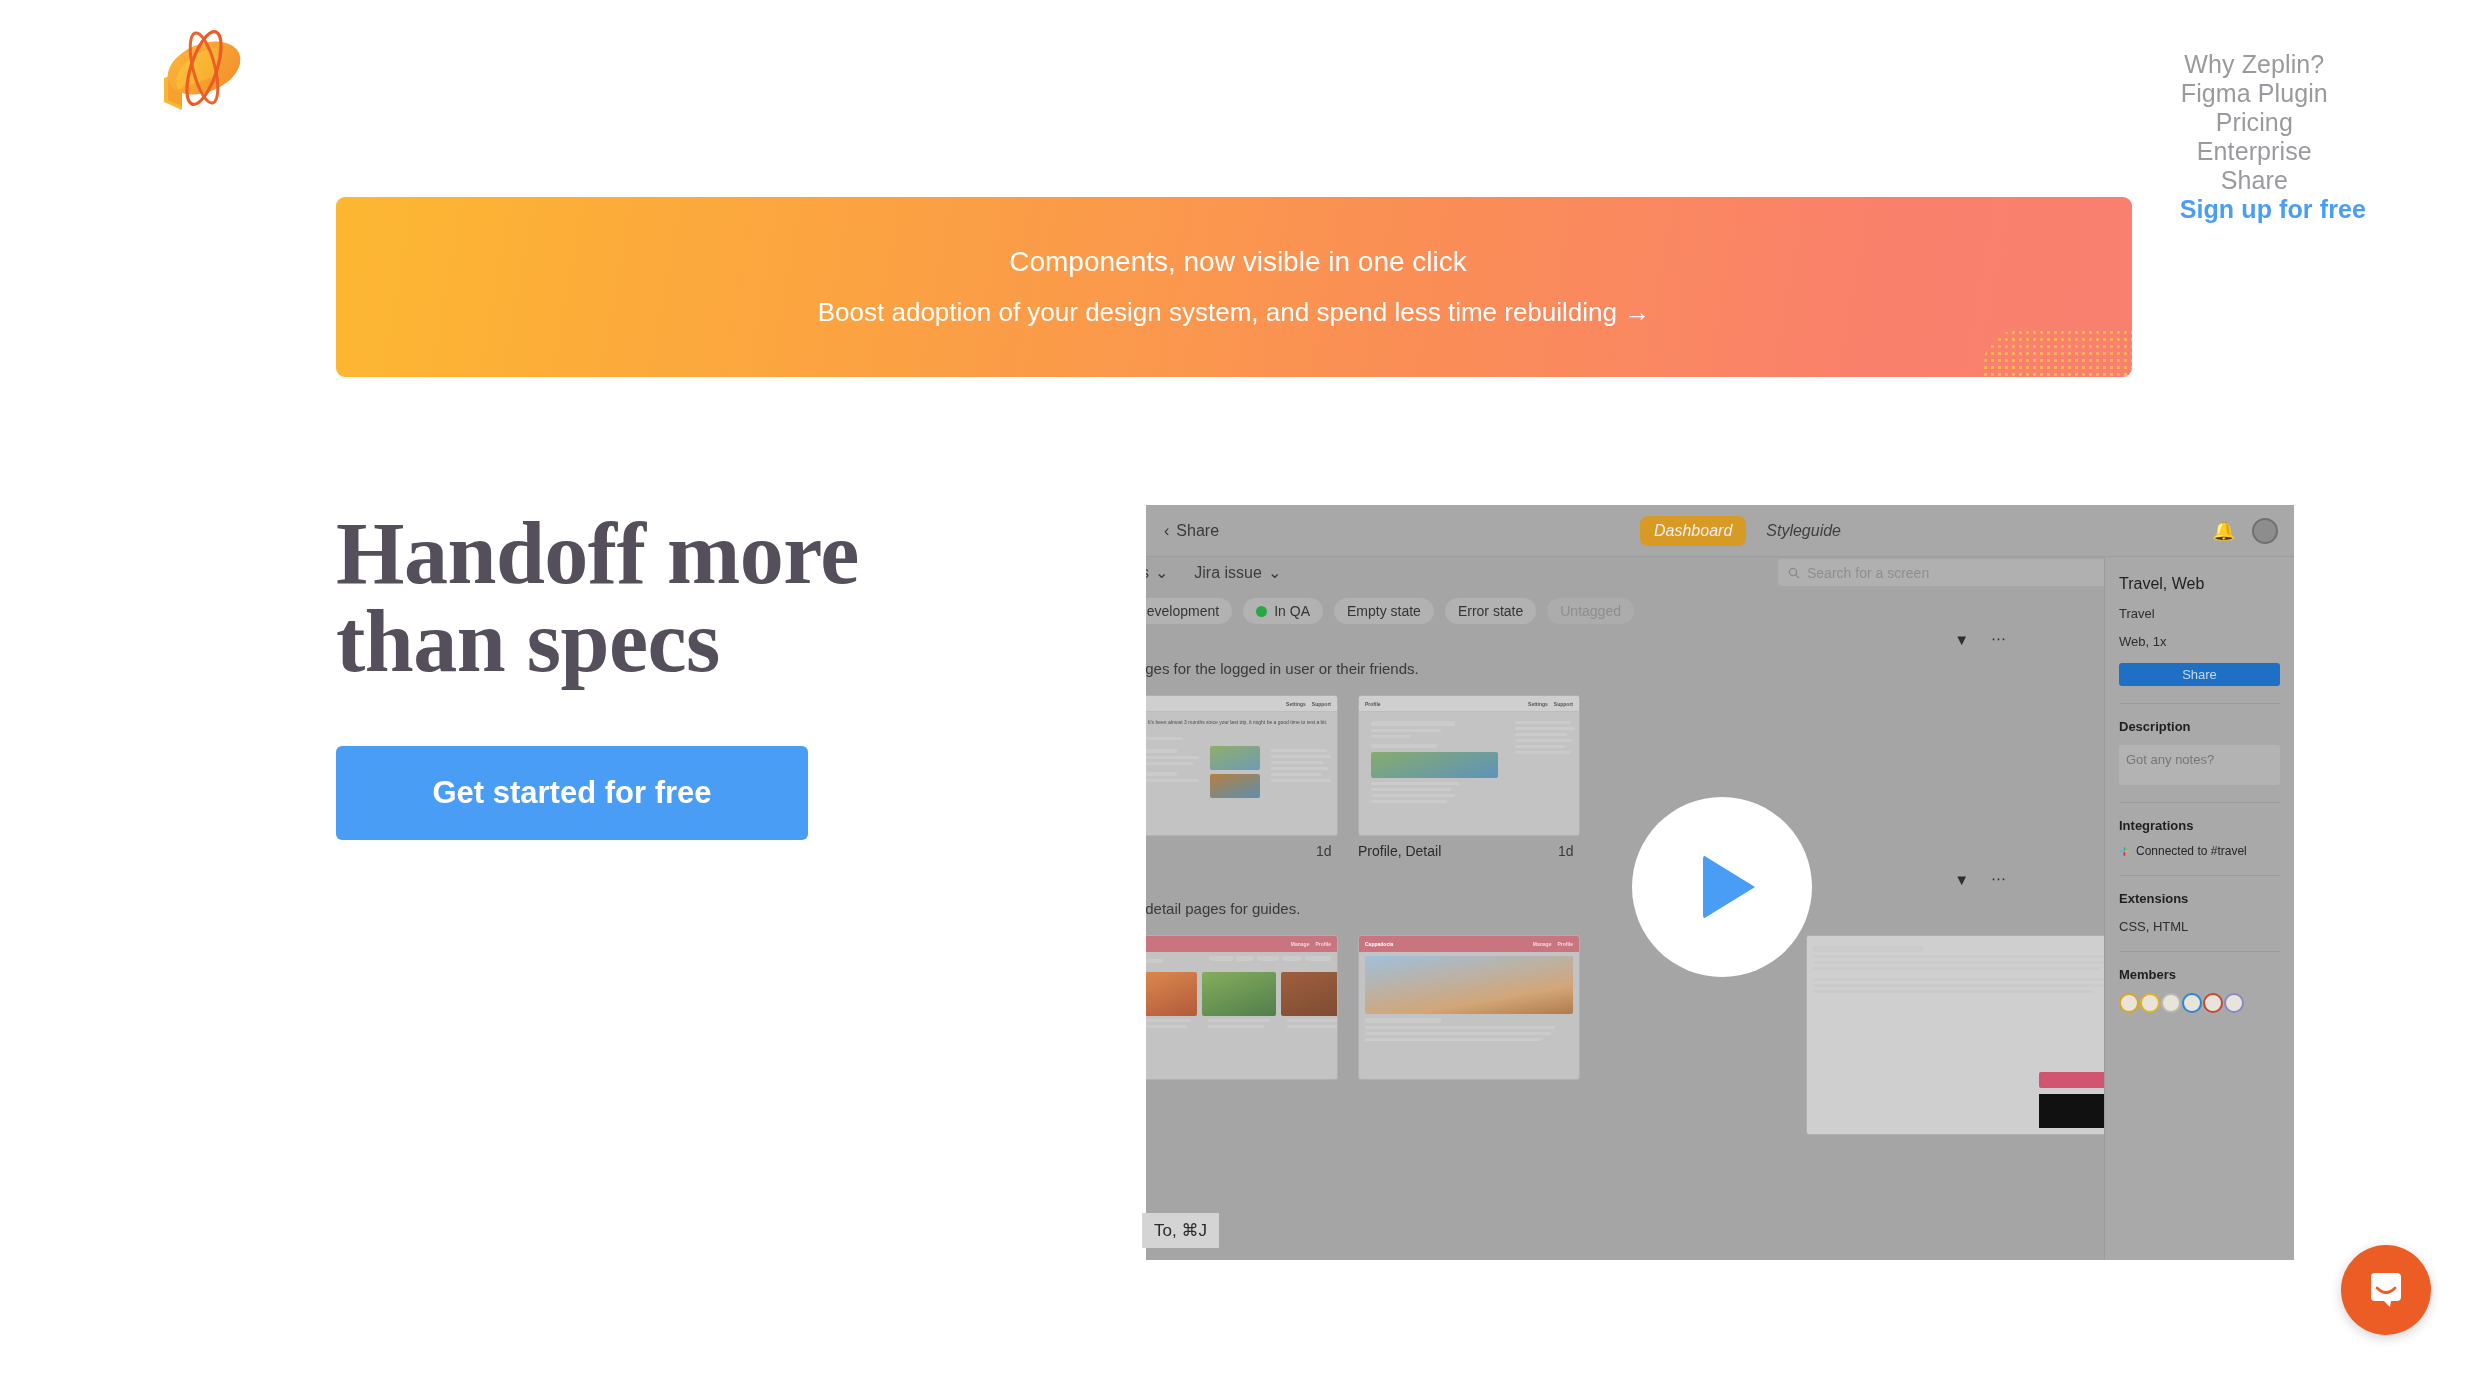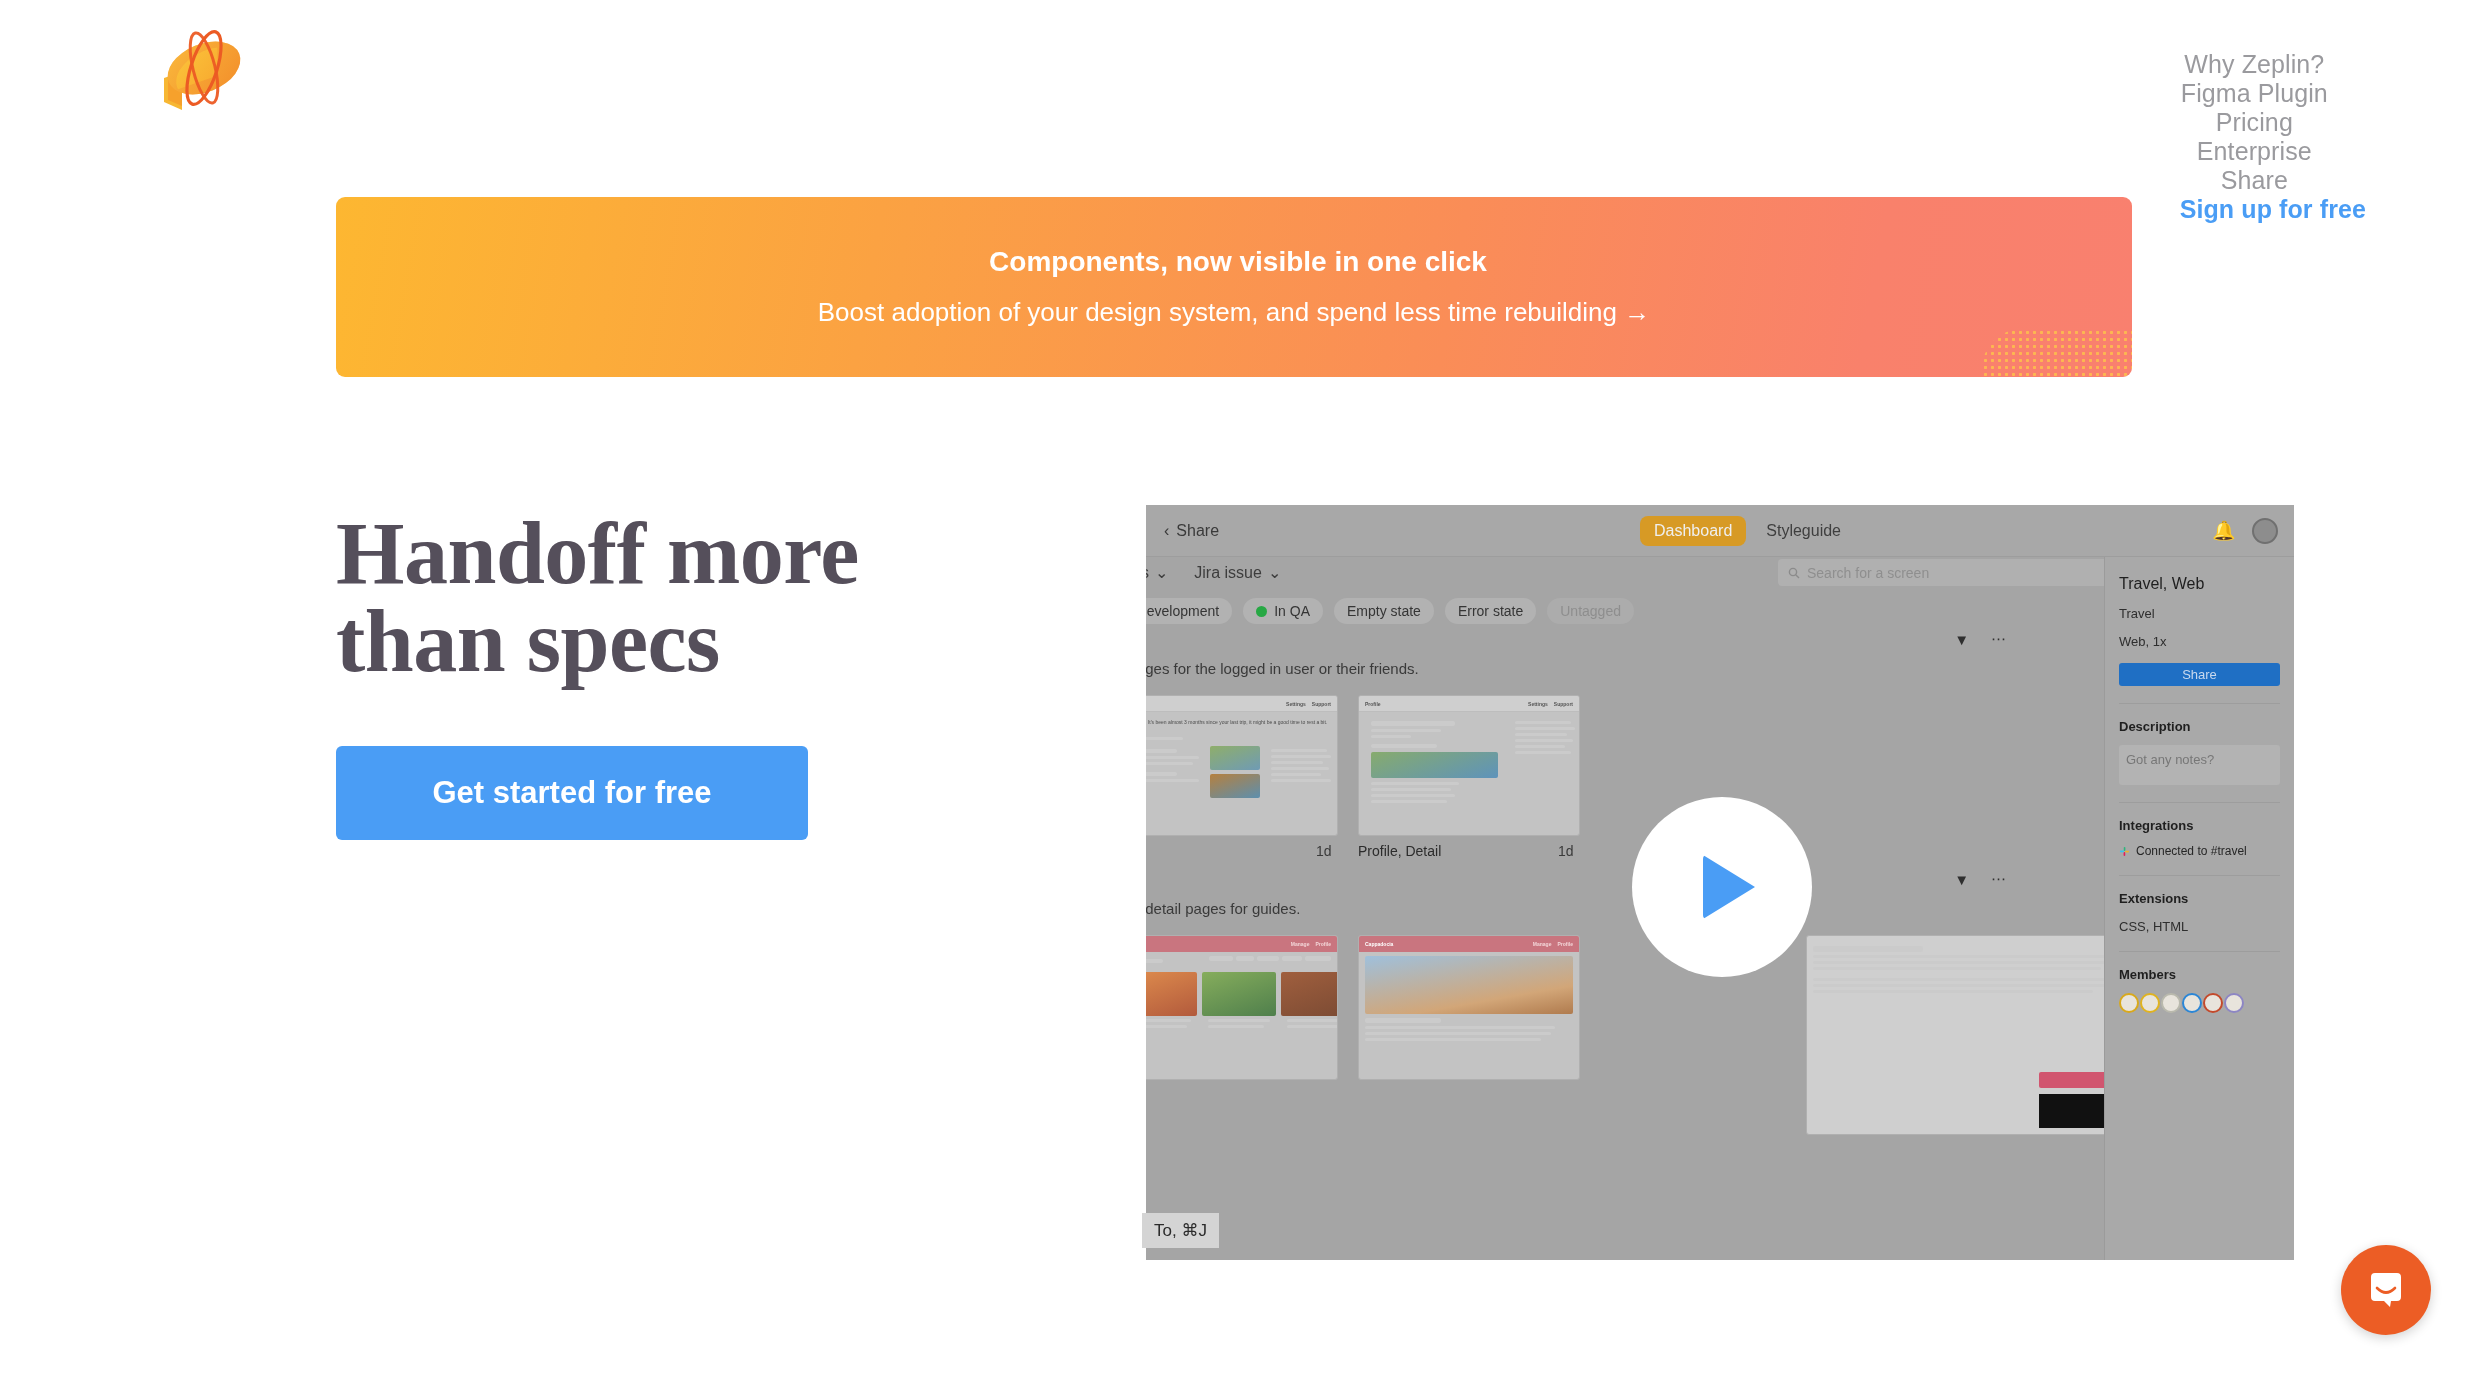--- a/index.html
+++ b/index.html
@@ -61,7 +61,7 @@
     opacity: .85;
   }
   .banner-title {
-    color: #ffffff; font-size: 28px; font-weight: bold;
+    color: #ffffff; font-size: 28px; font-weight: normal;
     position: relative; z-index: 2;
     margin-bottom: 19px;
     margin-left: 8px;

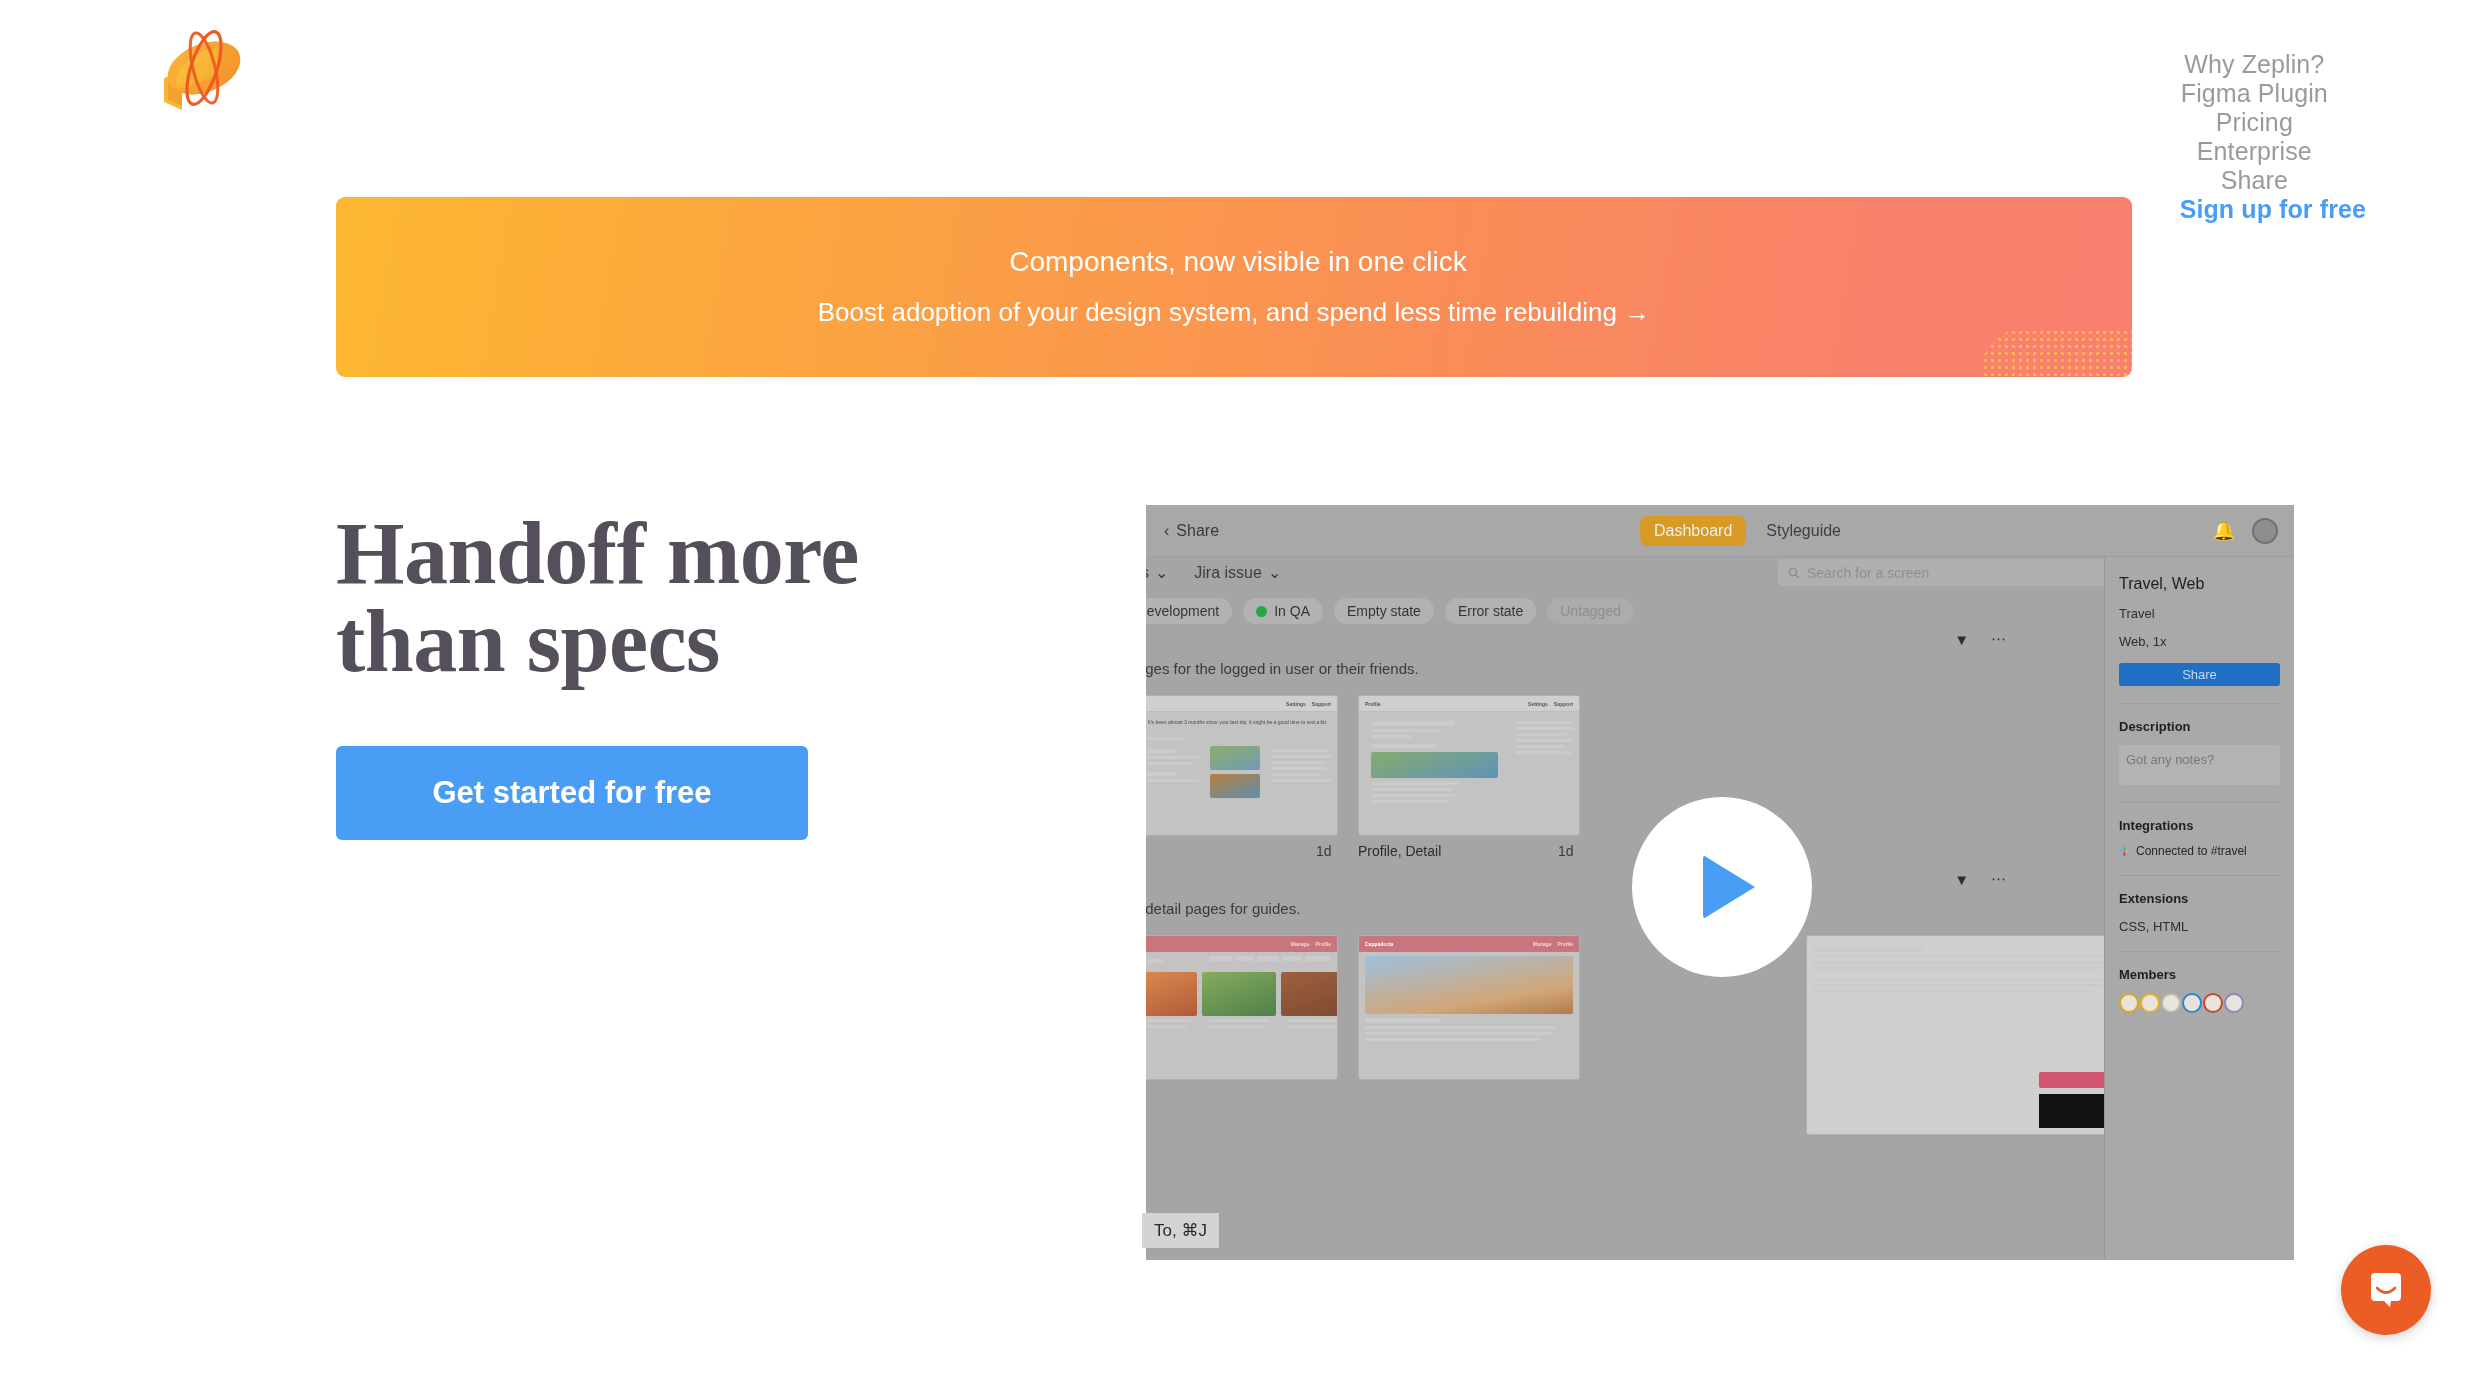--- a/index.html
+++ b/index.html
@@ -129,6 +129,7 @@
     font-size: 16px; color: #3f3f3f;
     padding: 6px 14px; border-radius: 8px;
     cursor: pointer;
+    font-style: italic;
   }
   .tab.active { background: #d79a25; color: #efefef; }
   .topbar-right {

